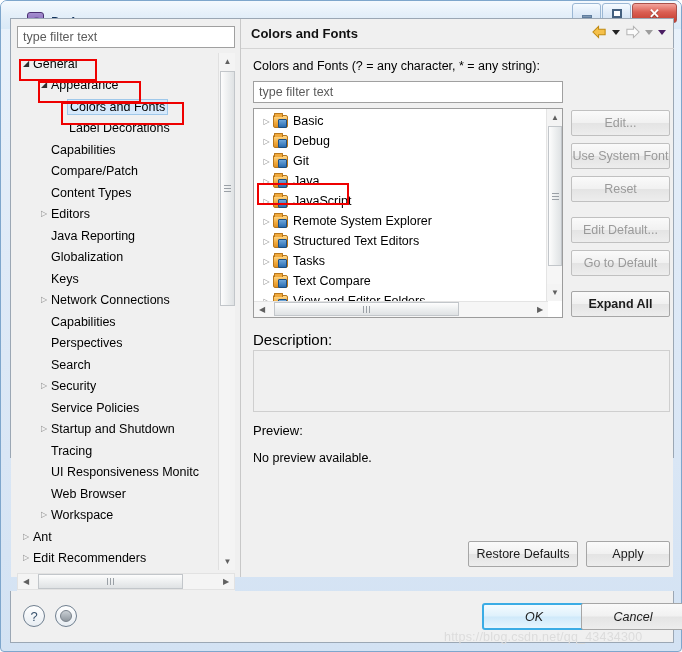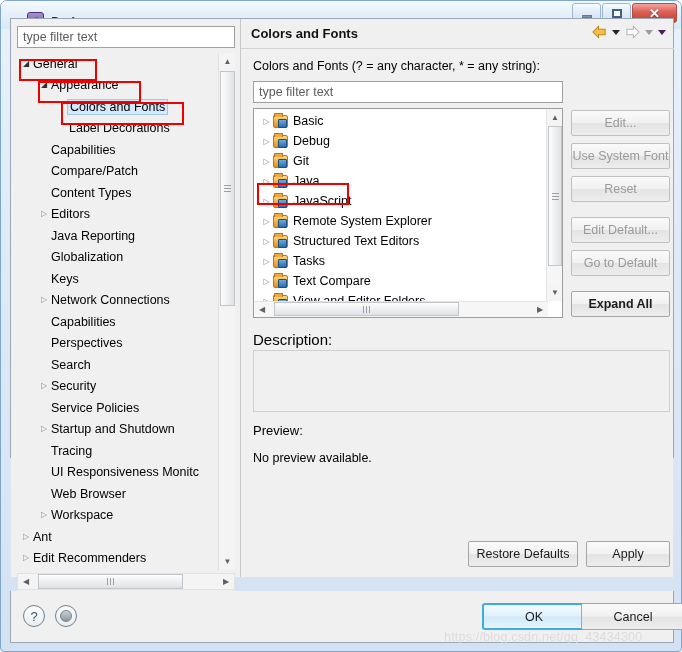--- a/index.html
+++ b/index.html
@@ -300,7 +300,7 @@
     border: 1px solid #78818a;
   }
   .footer-btn {
-    position: absolute; top: 12px; height: 27px; width: 104px;
+    position: absolute; top: 12px; height: 27px; width: 104px; font-style: italic;
   }
   .btn-ok {
     left: 471px;

